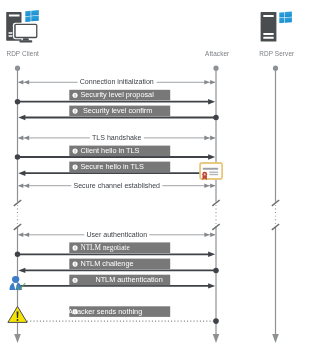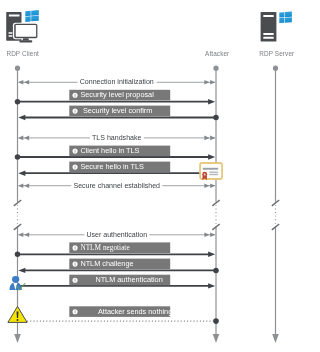--- a/index.html
+++ b/index.html
@@ -218,7 +218,7 @@
       <div class="msg-label" style="left: 80.4px; top: 244px; font-family: Liberation Serif, serif;">NTLM negotiate</div>
       <div class="msg-label" style="left: 80.4px; top: 260.2px;">NTLM challenge</div>
       <div class="msg-label" style="left: 80.4px; top: 276.3px; margin-left: 15px;">NTLM authentication</div>
-      <div class="msg-label" style="left: 98px; top: 307.9px;">Attacker sends nothing</div>
+      <div class="msg-label" style="left: 68px; top: 307.9px;">Attacker sends nothing</div>
       <div class="actor-label" style="left: 22.7px; top: 50.3px;">RDP Client</div>
       <div class="actor-label" style="left: 217.2px; top: 50.3px;">Attacker</div>
       <div class="actor-label" style="left: 276.8px; top: 50.3px;">RDP Server</div>

